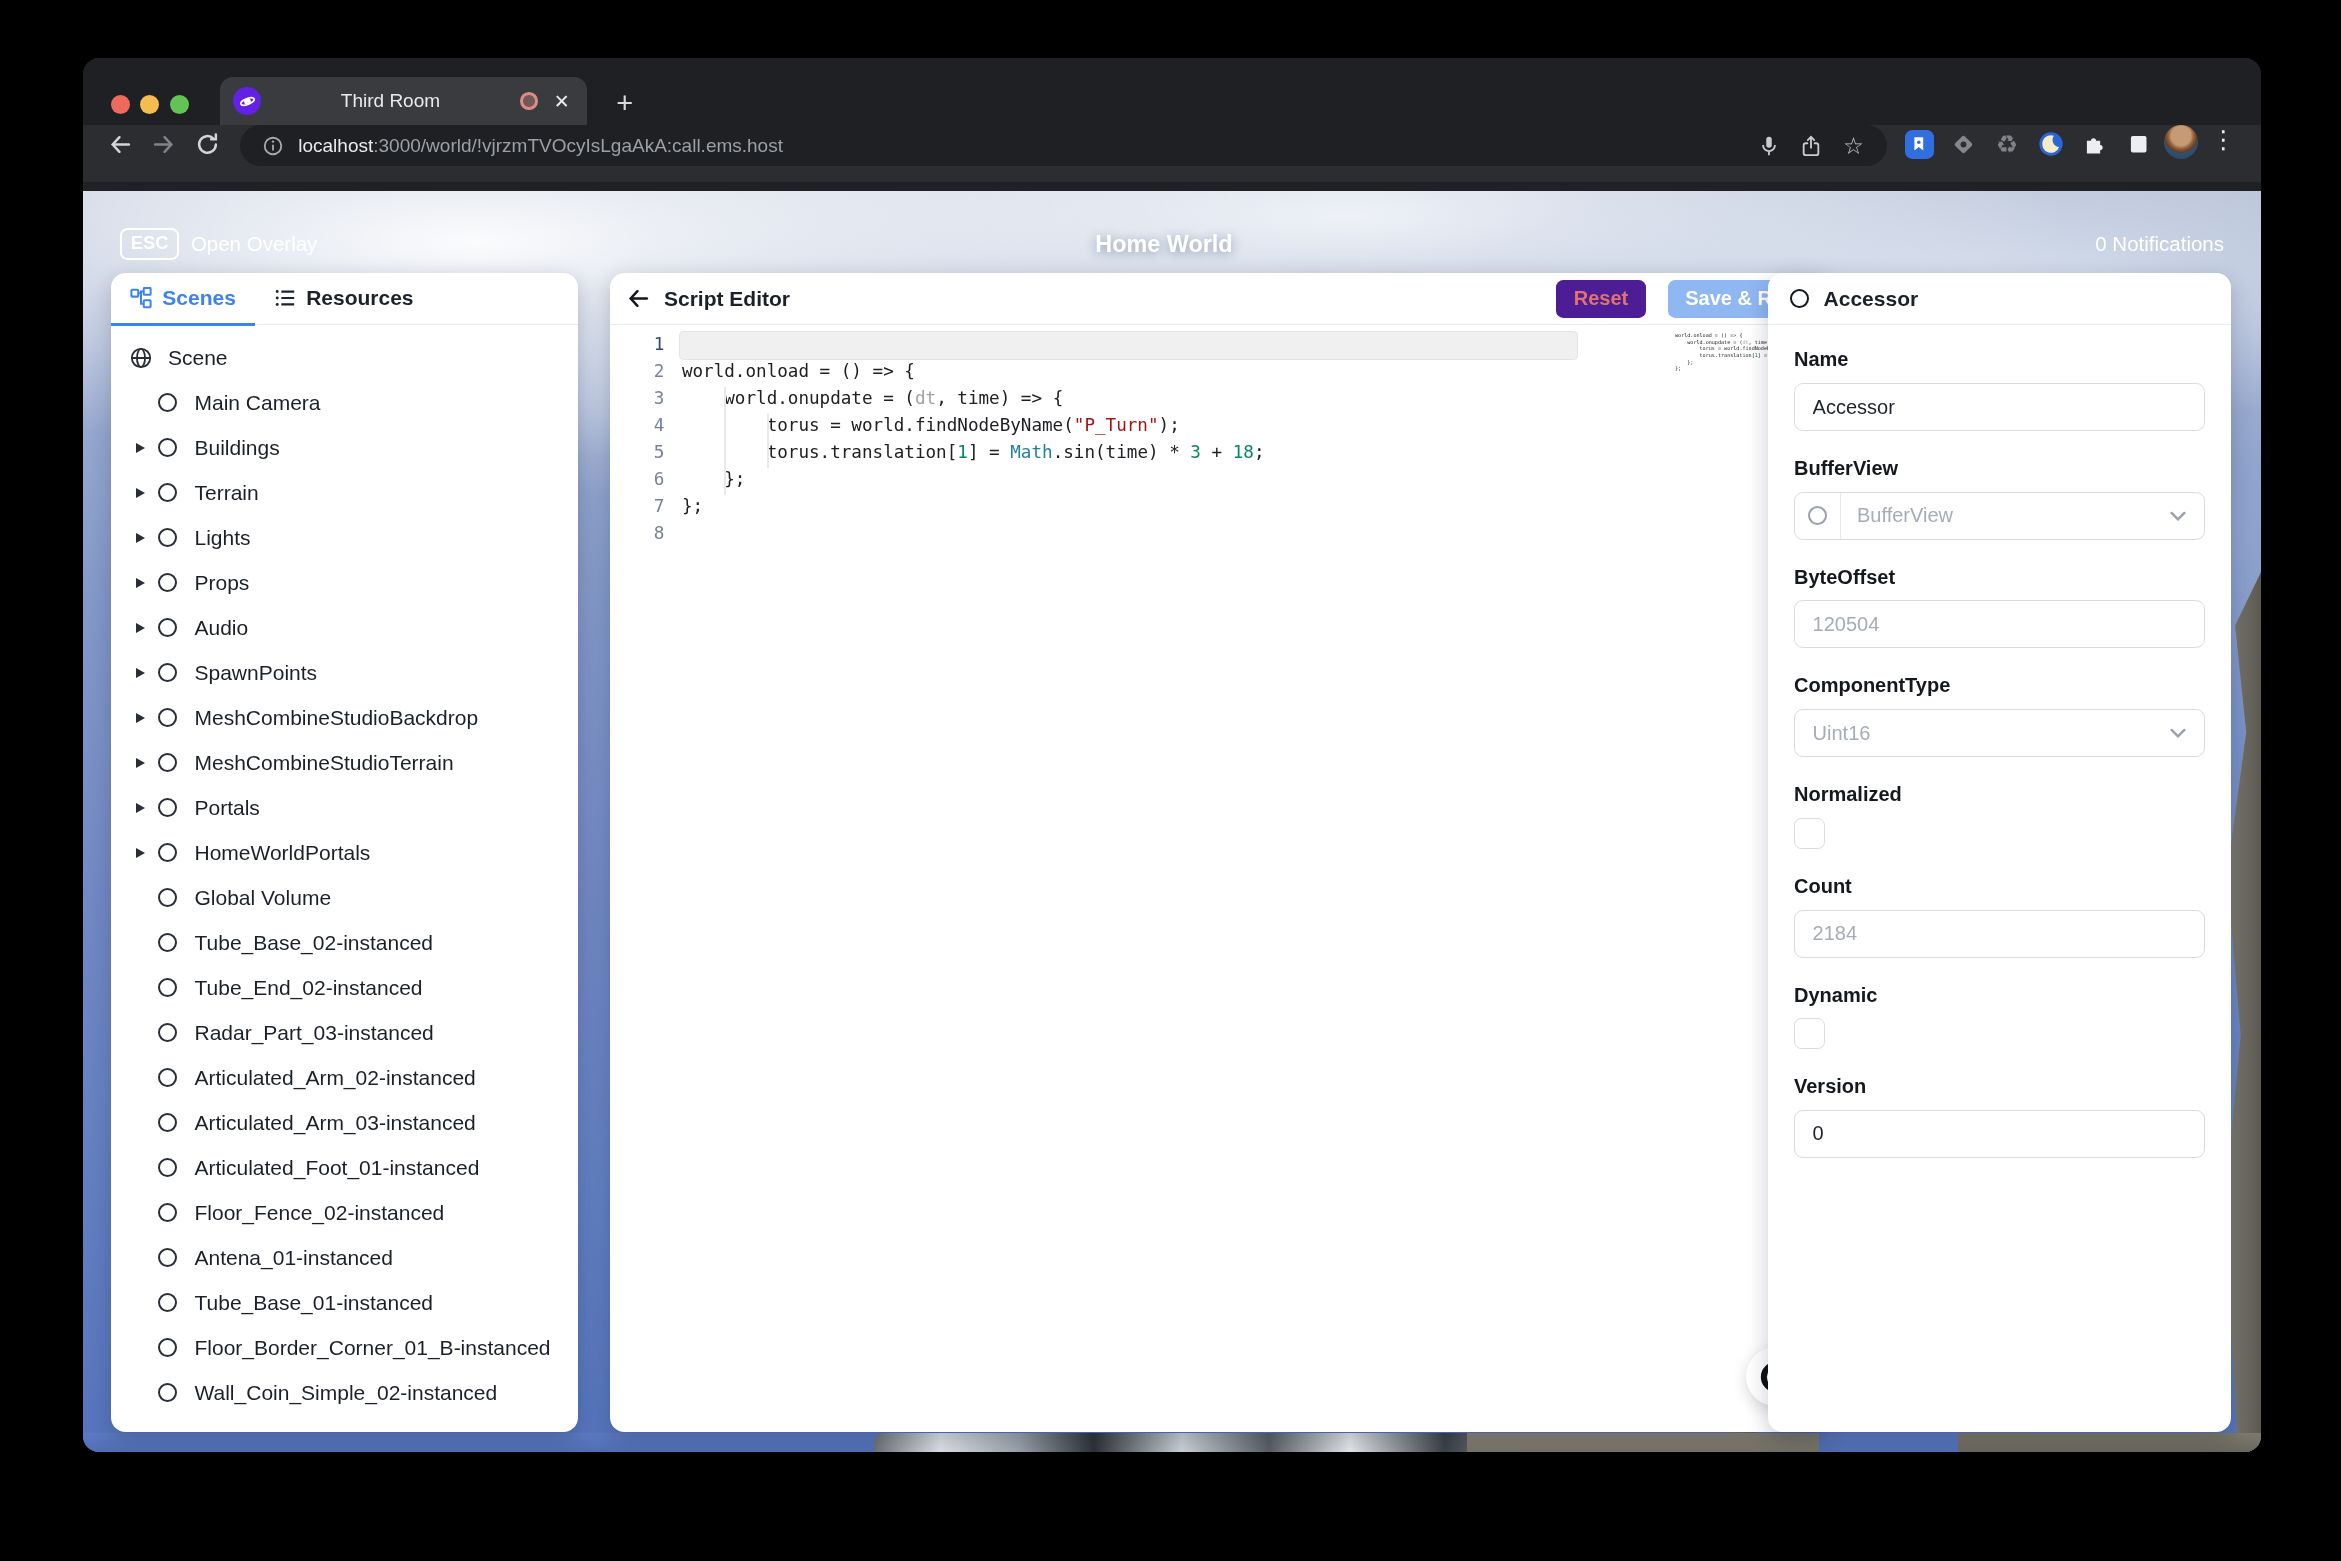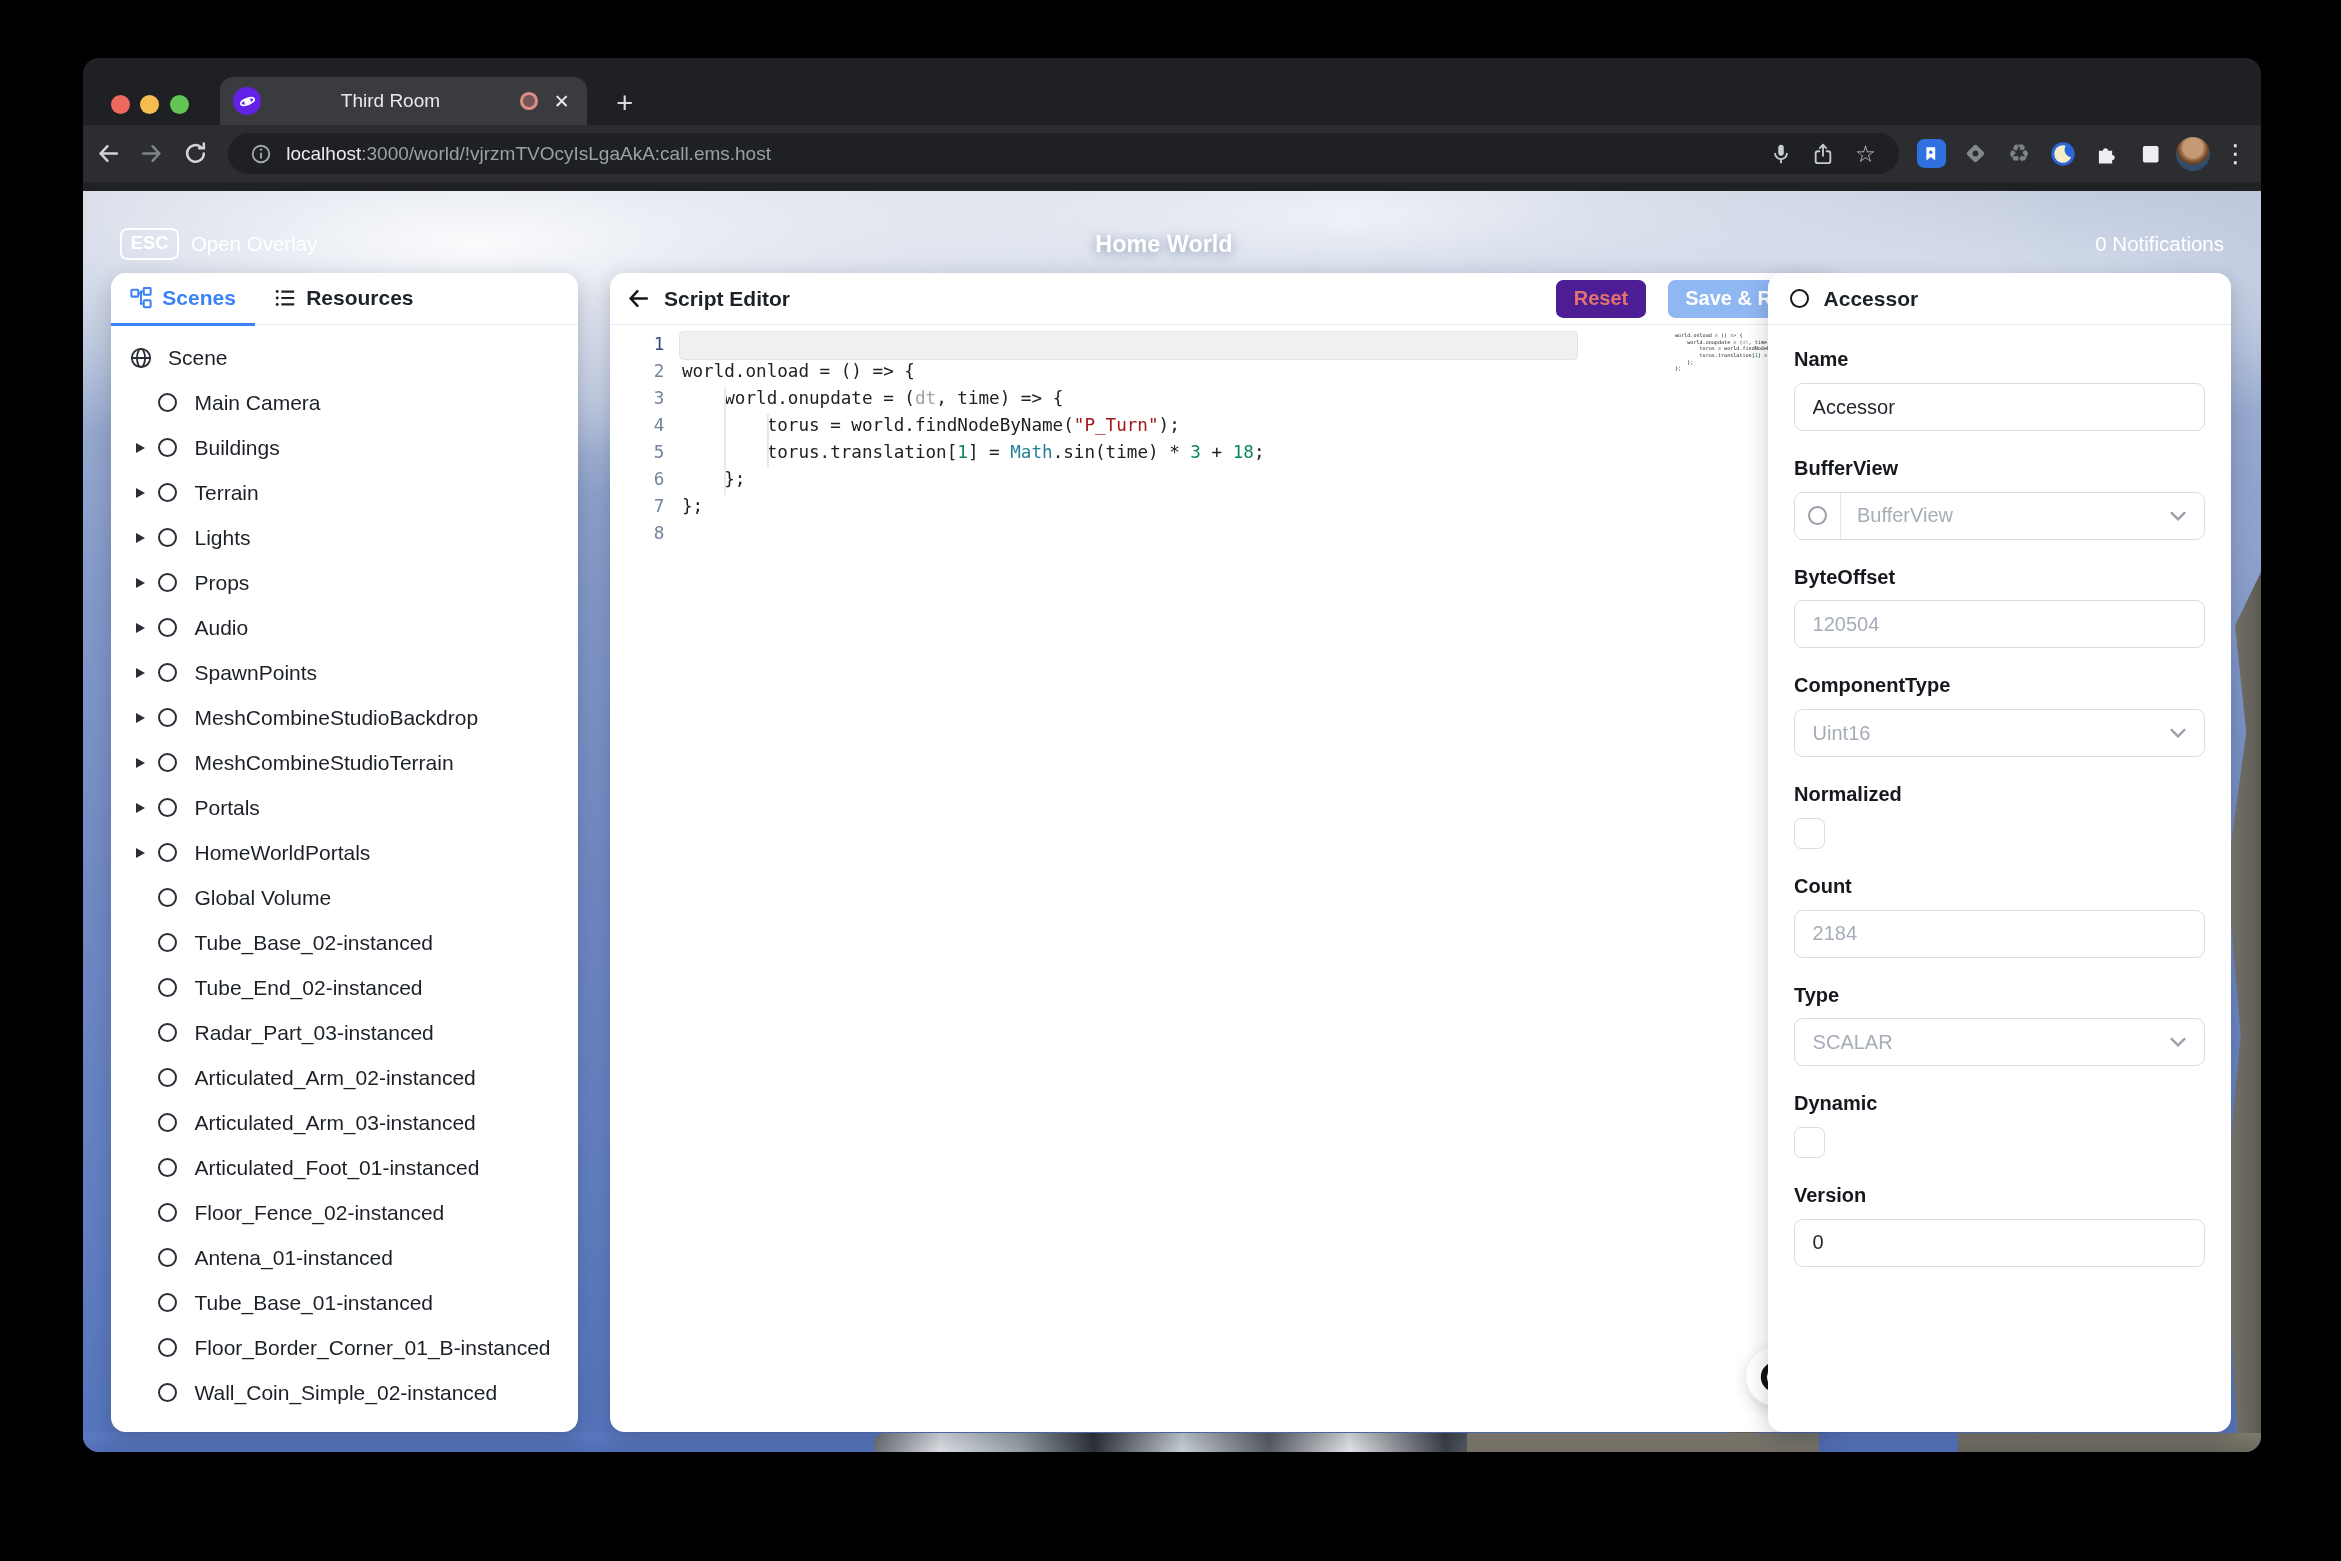--- a/index.html
+++ b/index.html
@@ -19,7 +19,7 @@
   .recdot{width:11.7px;height:11.7px;border:3.7px solid #dd8b85;border-radius:50%;background:rgba(221,139,133,.35);flex:none;}
   .tab-close{color:#e8eaed;font-size:19px;padding:0 4.4px;flex:none;}
   .newtab{color:#d8dadd;font-size:29px;line-height:29px;margin:0 0 7.3px 20.5px;padding:0 8.8px;}
-  .urlrow{height:57px;background:#2c2d31;display:flex;align-items:center;padding:0 6px;gap:5.9px;}
+  .urlrow{height:57px;background:#2c2d31;display:flex;padding:0 18px;gap:5.9px;}
   .navbtn{width:38px;height:38px;display:flex;align-items:center;justify-content:center;flex:none;}
   .omnibox{flex:1;height:41px;background:#1f2023;border-radius:20.5px;margin:0 7.3px;display:flex;align-items:center;padding:0 16px;gap:7.3px;min-width:0;}
   .url{font-size:19px;white-space:nowrap;overflow:hidden;flex:1;min-width:0;}

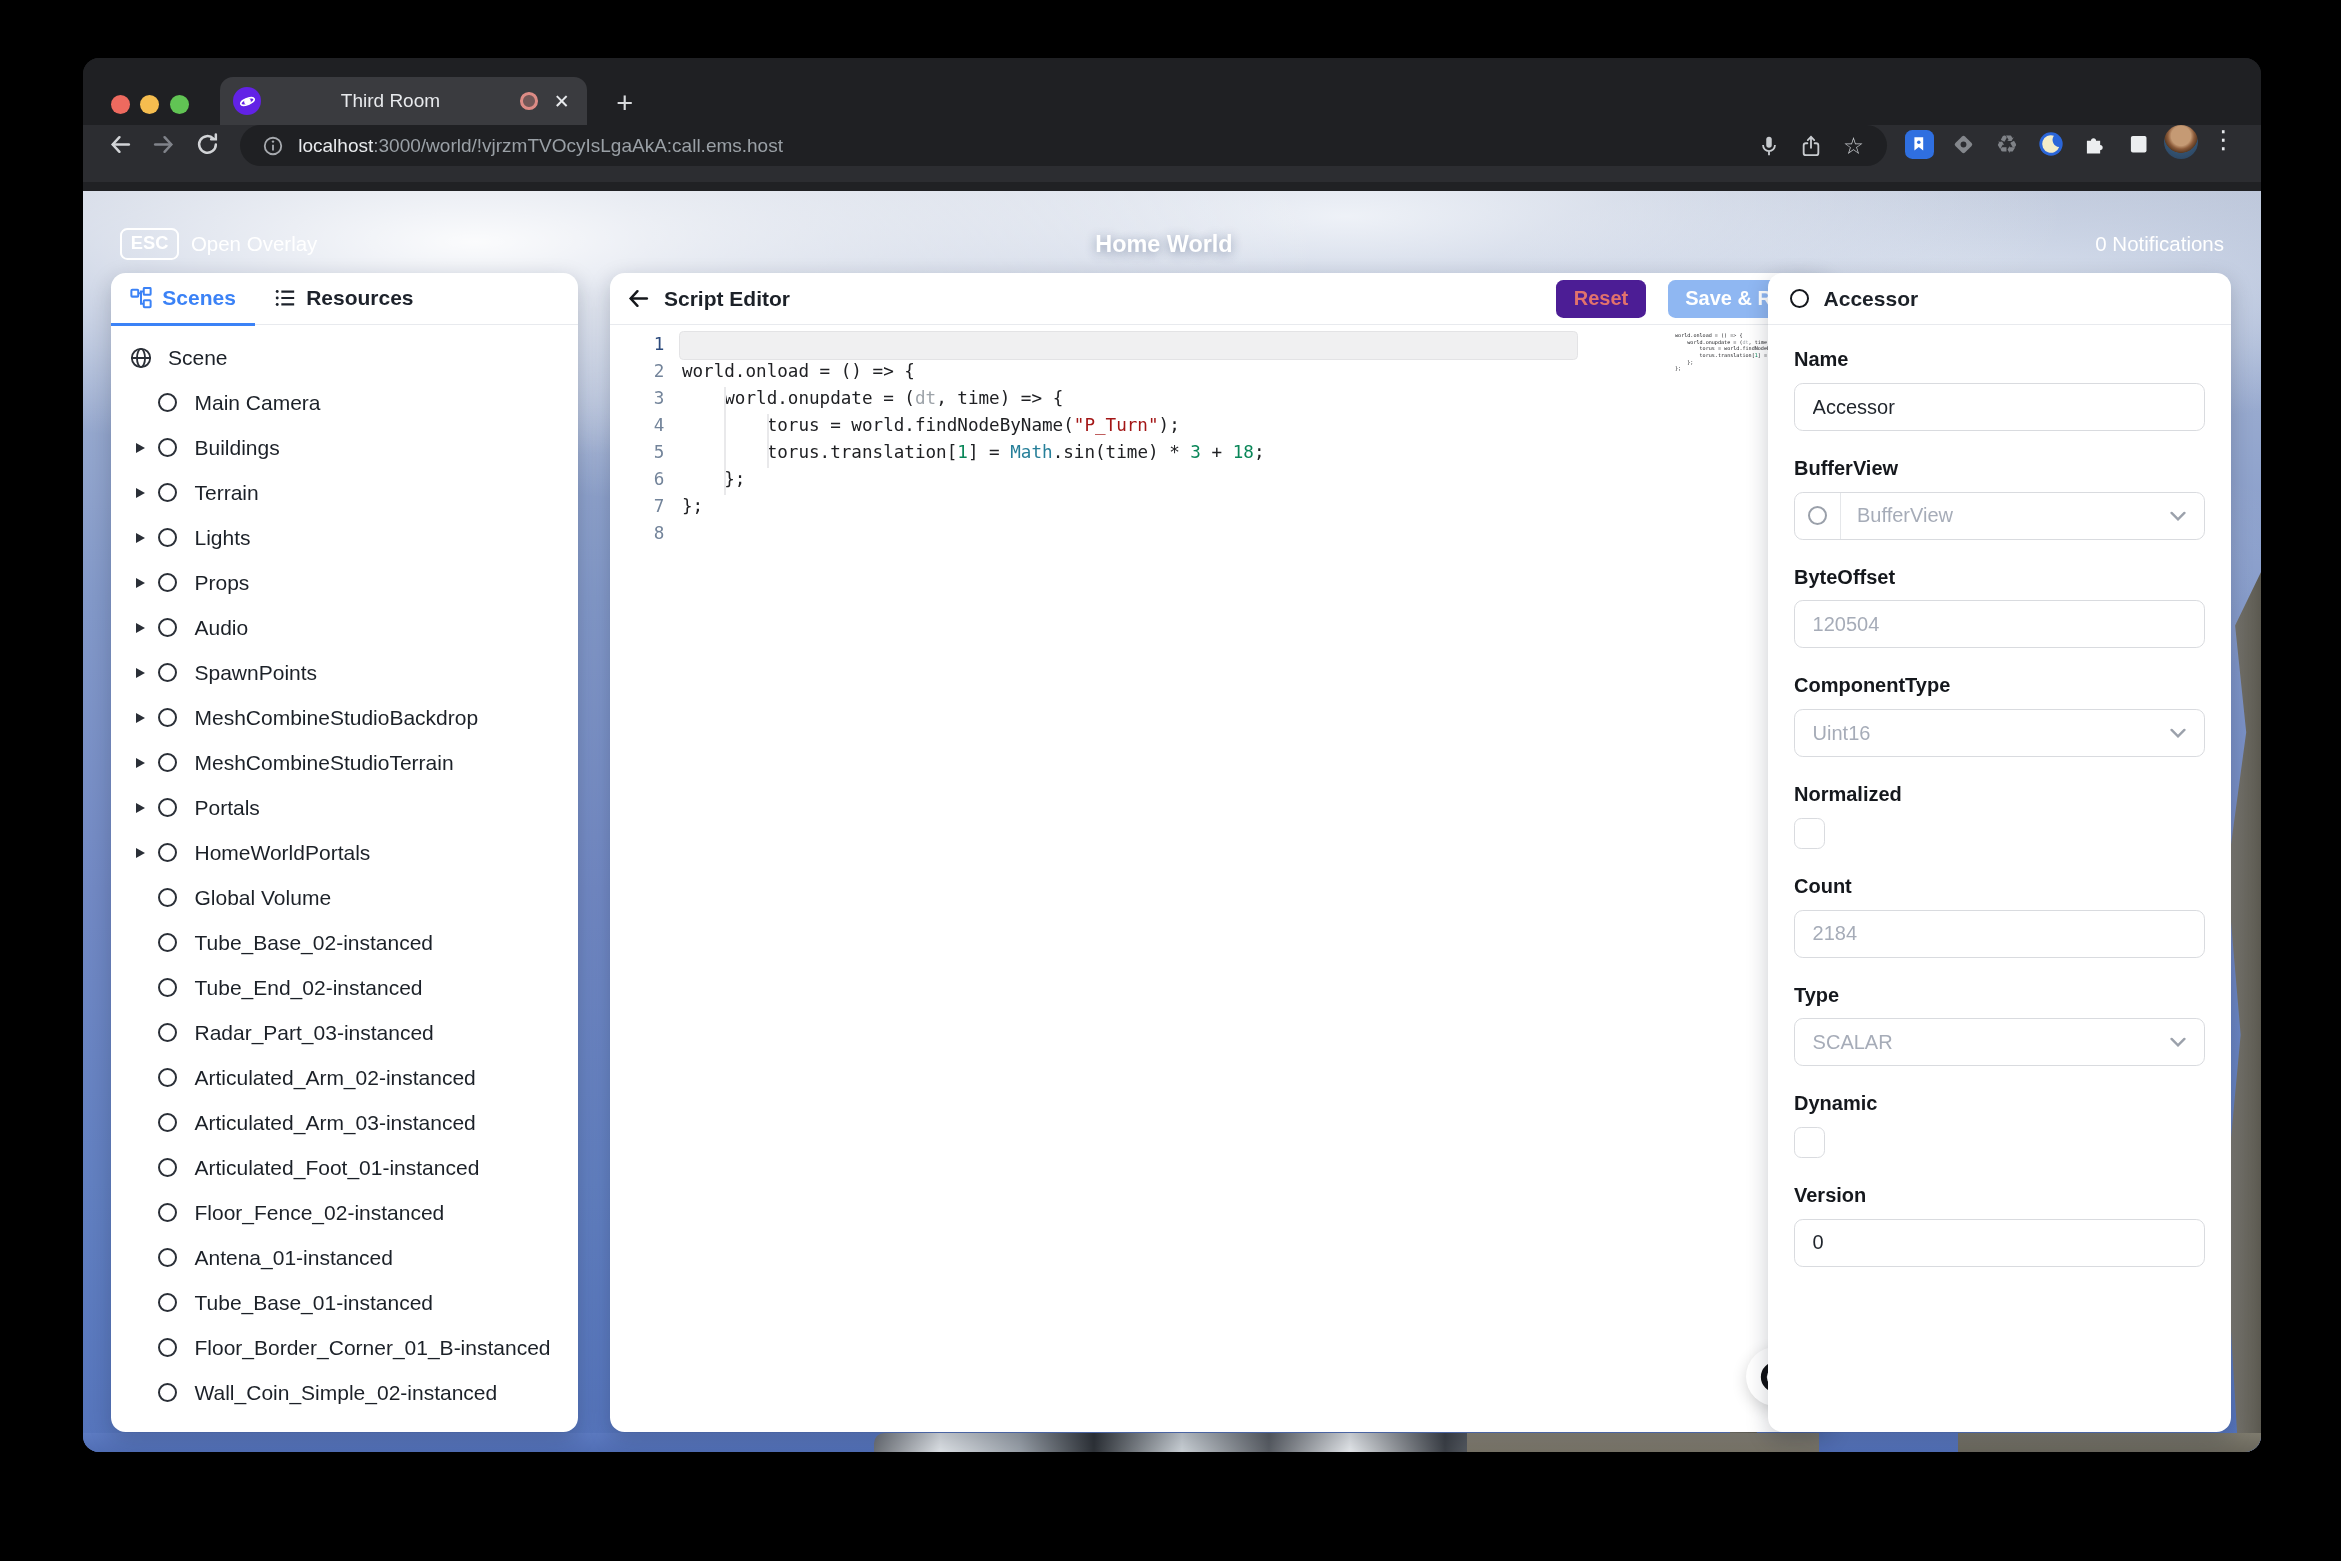--- a/index.html
+++ b/index.html
@@ -559,17 +559,6 @@
 </div>
   </div>
 
-  <div class="field">
-    <div class="field-label">Type</div>
-    <div class="field-ctl">
-  <div class="select">
-    <span class="val muted">SCALAR</span>
-    <svg class="chev" width="16" height="10.3" viewBox="0 0 20 12">
-                  <path d="M2 2 L10 10 L18 2" fill="none" stroke="#9ba1ab" stroke-width="3" stroke-linecap="round"></path>
-                </svg>
-  </div>
-</div>
-  </div>
 
   <div class="field">
     <div class="field-label">Dynamic</div>

